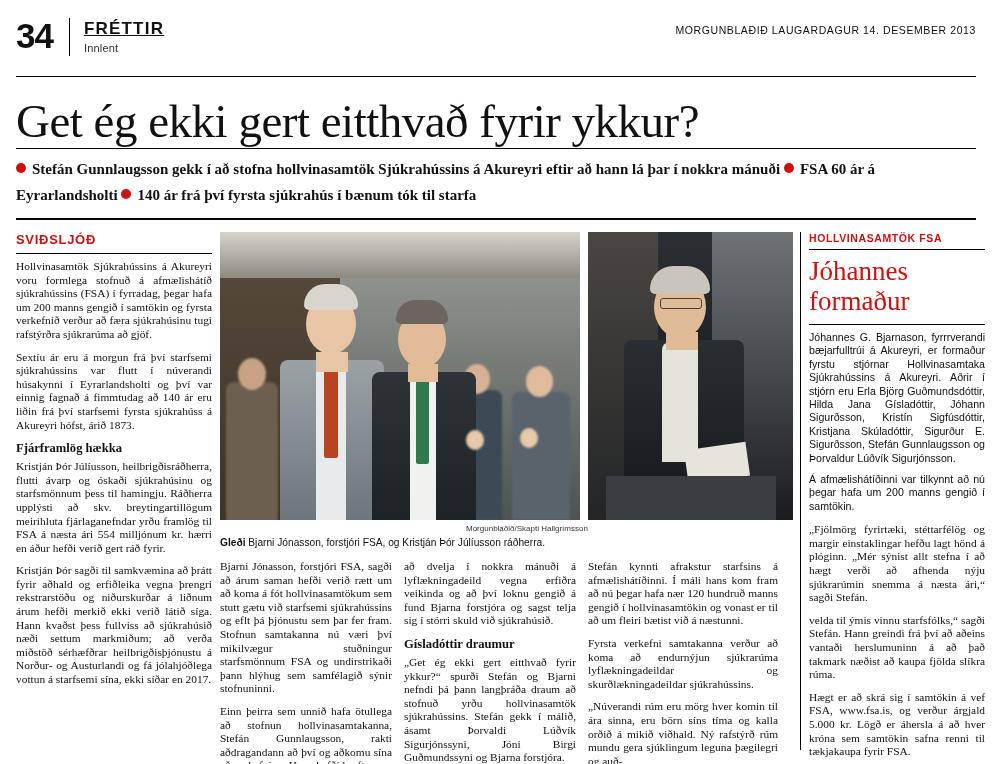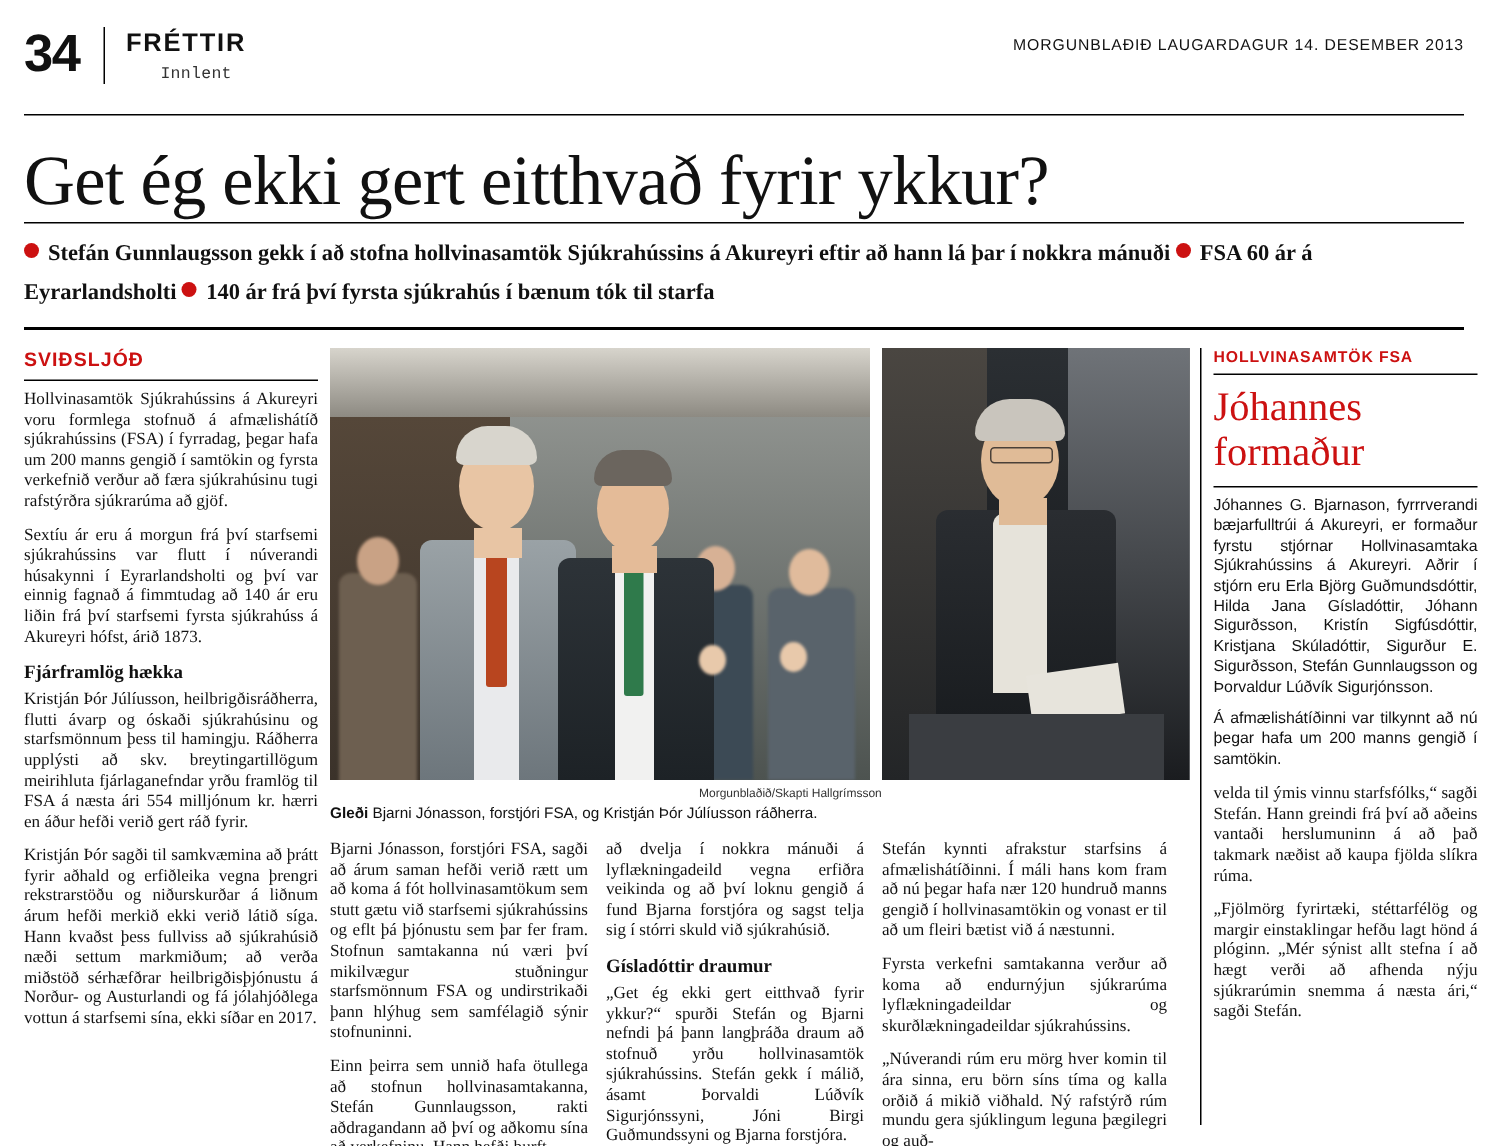--- a/index.html
+++ b/index.html
@@ -58,6 +58,7 @@
     font-weight: bold;
     letter-spacing: 1.2px;
     line-height: 19px;
+    text-decoration: underline;
   }
   .section-sub {
     font-family: Liberation Mono, monospace;

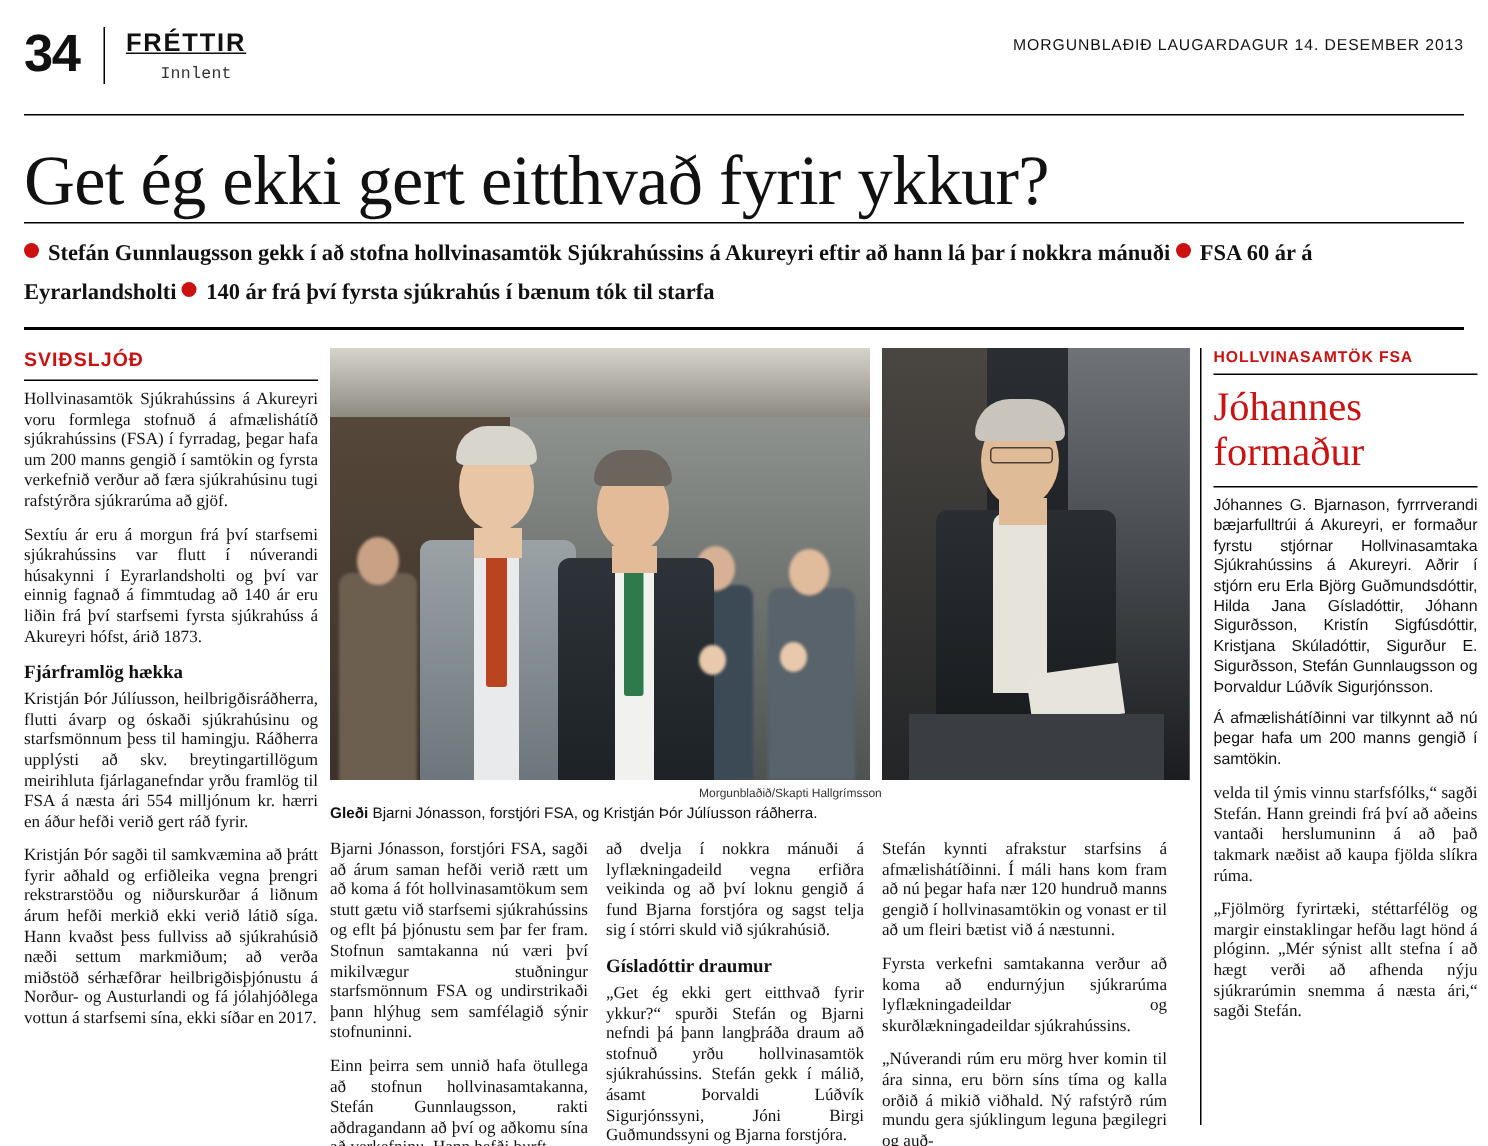--- a/index.html
+++ b/index.html
@@ -61,12 +61,11 @@
     text-decoration: underline;
   }
   .section-sub {
-    font-family: Liberation Mono, monospace;
+    font-family: Liberation Sans, sans-serif;
     font-size: 11px;
     color: #333;
     line-height: 14px;
     letter-spacing: 0.2px;
-    margin-left: 23px;
   }
   .masthead-right {
     position: absolute;

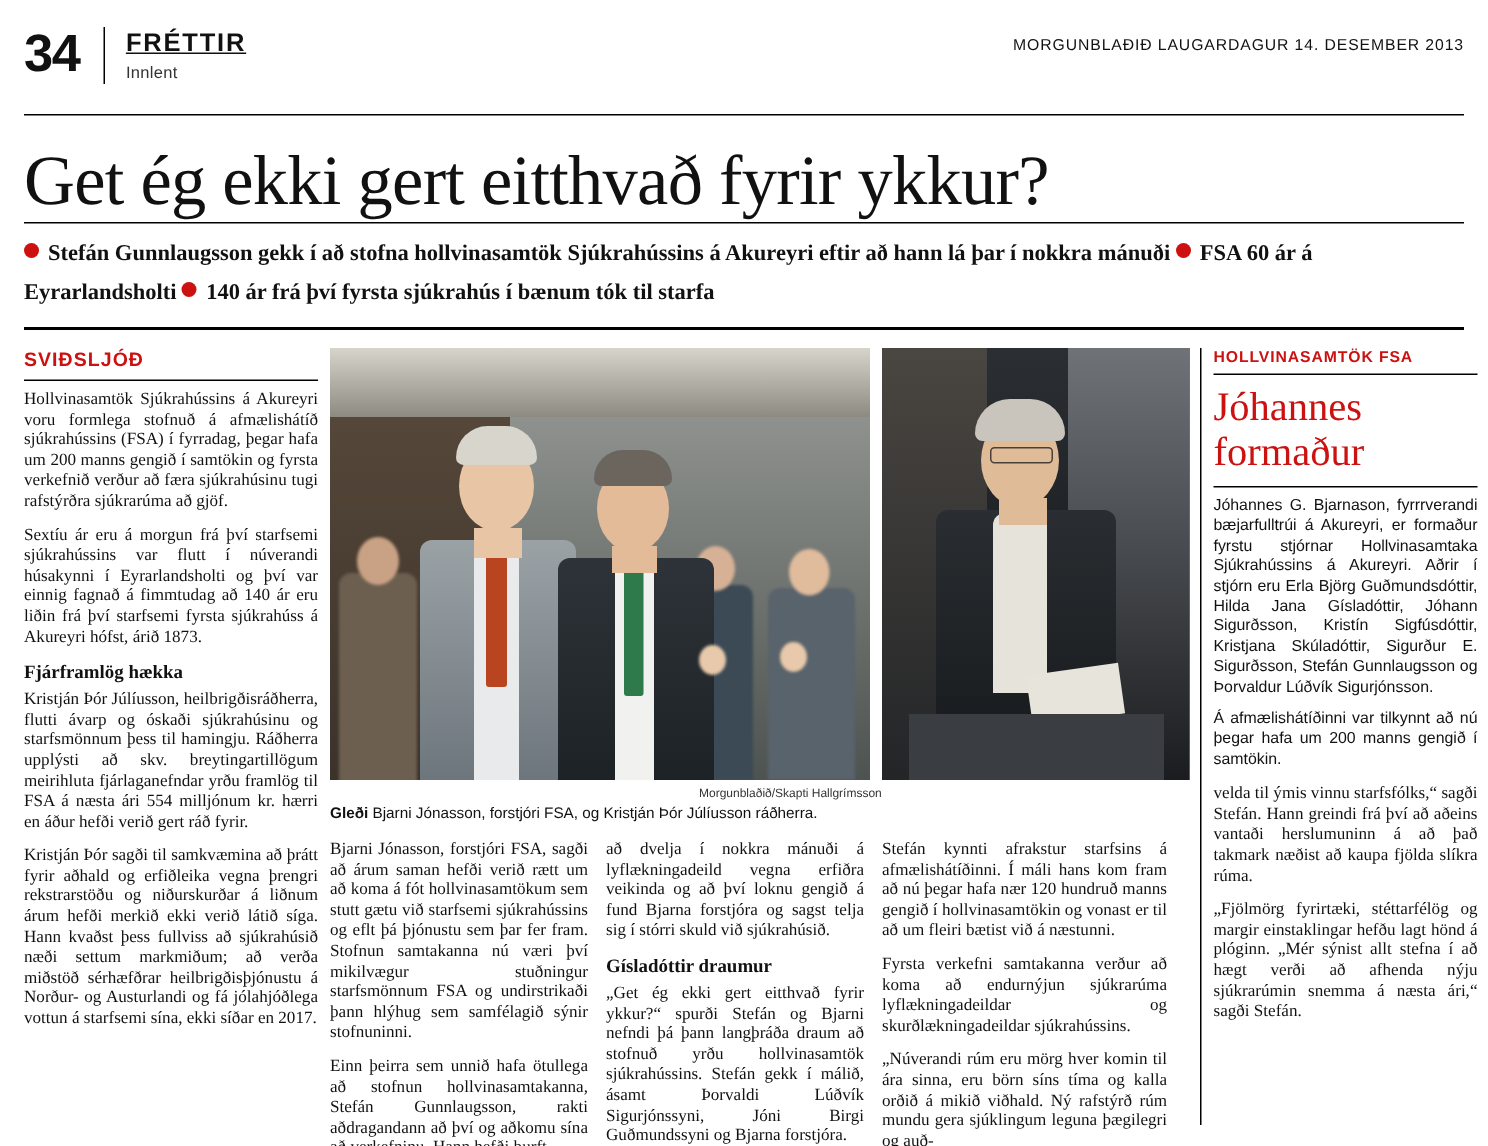--- a/index.html
+++ b/index.html
@@ -442,8 +442,8 @@
       <p>Á afmælishátíðinni var tilkynnt að nú þegar hafa um 200 manns gengið í samtökin.</p>
     </div>
     <div class="body-text" style="margin-top:10px;">
+      <p>„Fjölmörg fyrirtæki, stéttarfélög og margir einstaklingar hefðu lagt hönd á plóginn. „Mér sýnist allt stefna í að hægt verði að afhenda nýju sjúkrarúmin snemma á næsta ári,“ sagði Stefán.</p>
       <p>velda til ýmis vinnu starfsfólks,“ sagði Stefán. Hann greindi frá því að aðeins vantaði herslumuninn á að það takmark næðist að kaupa fjölda slíkra rúma.</p>
-      <p>„Fjölmörg fyrirtæki, stéttarfélög og margir einstaklingar hefðu lagt hönd á plóginn. „Mér sýnist allt stefna í að hægt verði að afhenda nýju sjúkrarúmin snemma á næsta ári,“ sagði Stefán.</p>
     </div>
   </div>
 

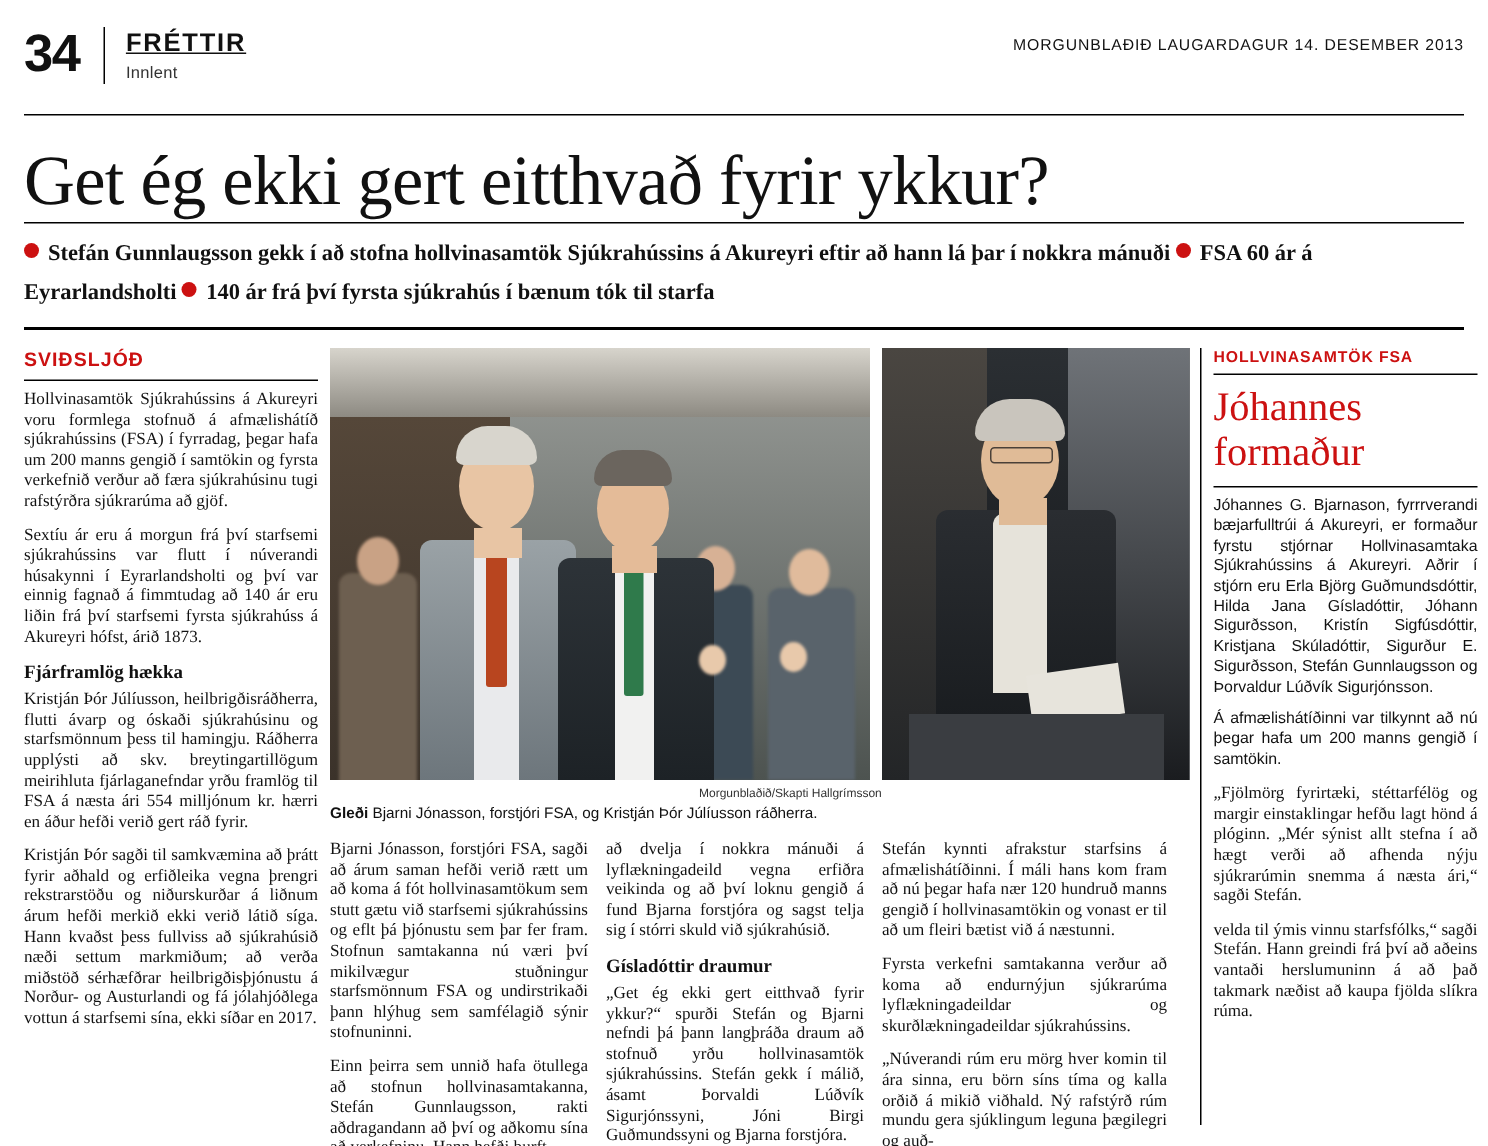--- a/index.html
+++ b/index.html
@@ -444,6 +444,7 @@
     <div class="body-text" style="margin-top:10px;">
       <p>„Fjölmörg fyrirtæki, stéttarfélög og margir einstaklingar hefðu lagt hönd á plóginn. „Mér sýnist allt stefna í að hægt verði að afhenda nýju sjúkrarúmin snemma á næsta ári,“ sagði Stefán.</p>
       <p>velda til ýmis vinnu starfsfólks,“ sagði Stefán. Hann greindi frá því að aðeins vantaði herslumuninn á að það takmark næðist að kaupa fjölda slíkra rúma.</p>
+      <p>Hægt er að skrá sig í samtökin á vef FSA, www.fsa.is, og verður árgjald 5.000 kr. Lögð er áhersla á að hver króna sem samtökin safna renni til tækjakaupa fyrir FSA.</p>
     </div>
   </div>
 

